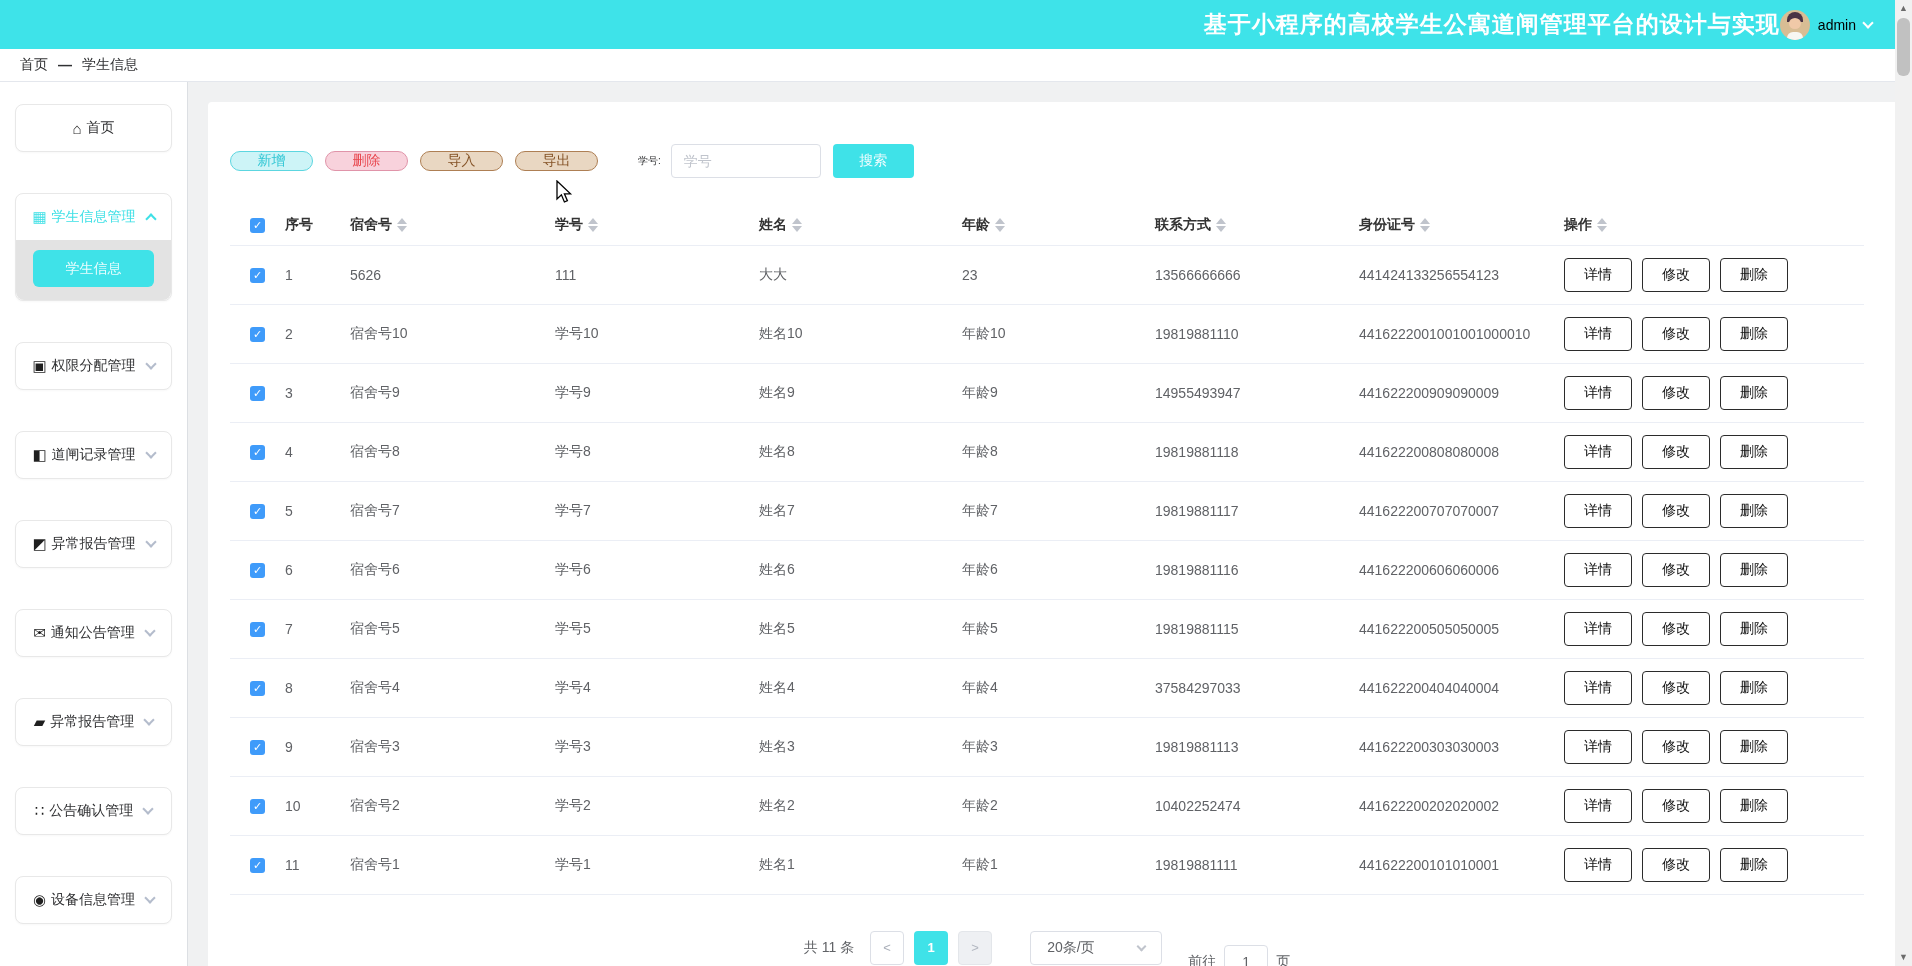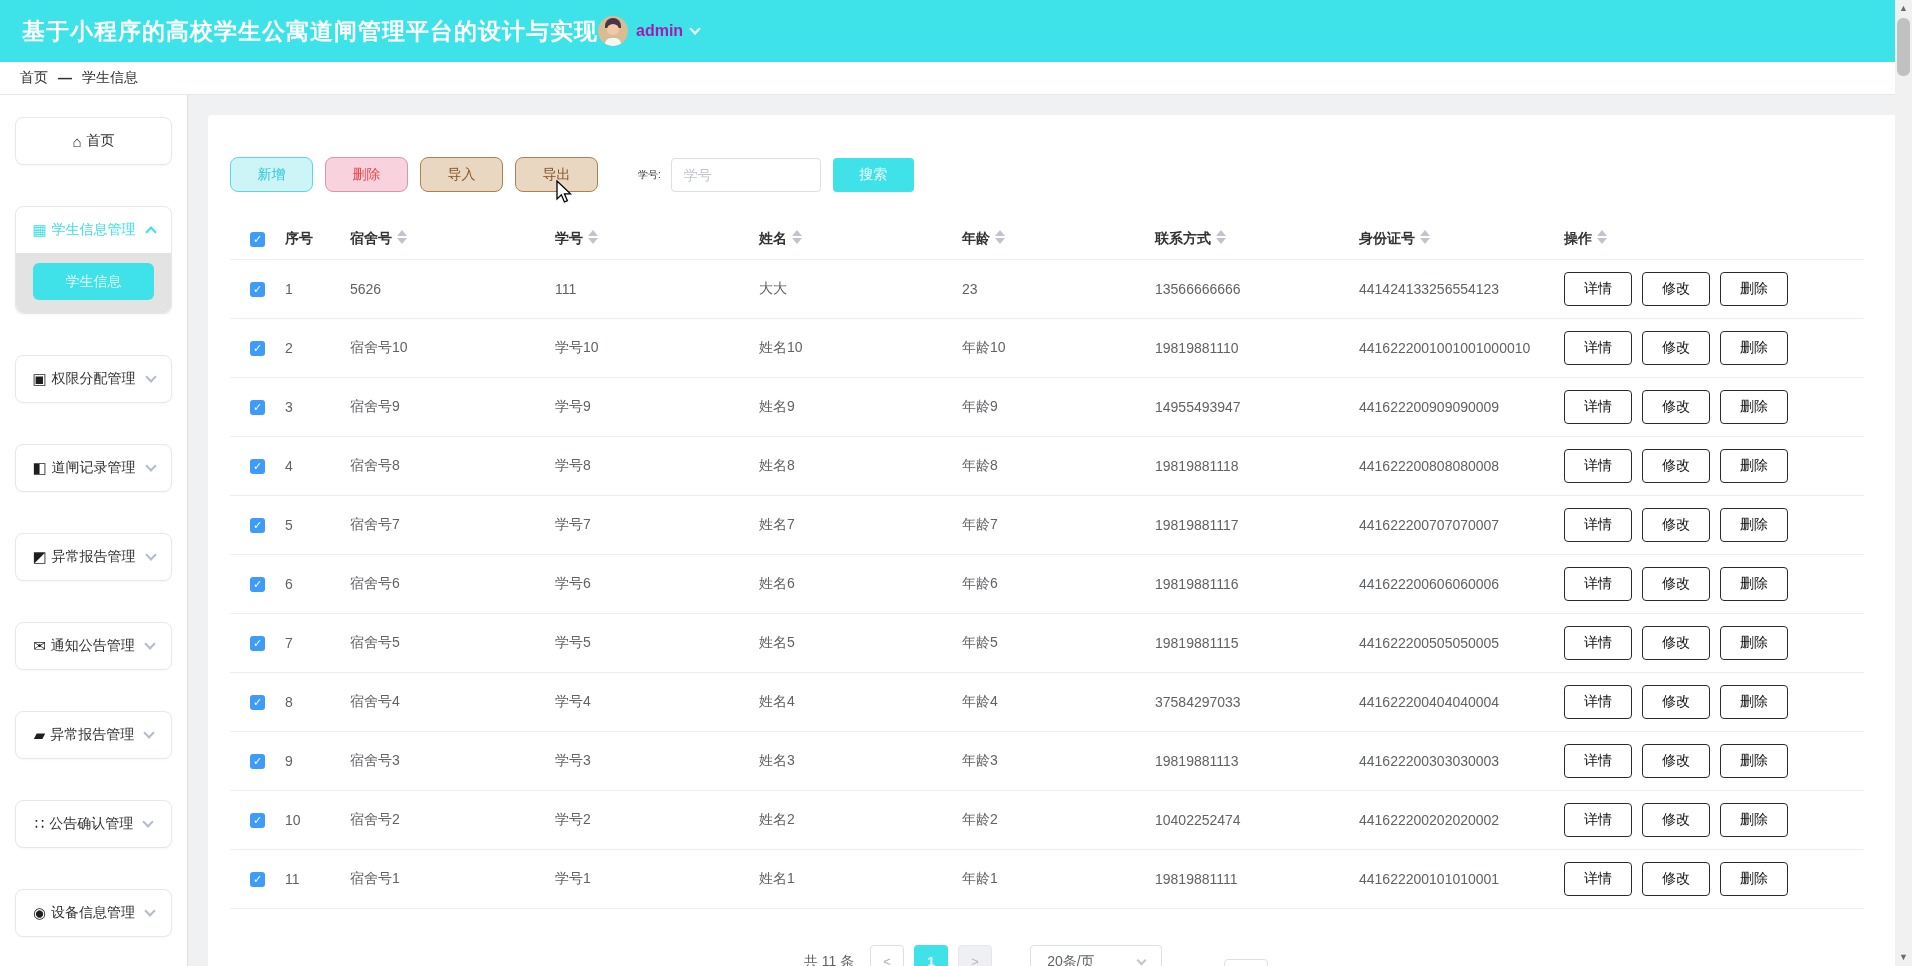--- a/index.html
+++ b/index.html
@@ -7,7 +7,7 @@
   body { font-family:"Liberation Sans","DejaVu Sans",sans-serif; background:#f0f1f2; color:#333; position:relative; }
 
   
-  .app-header { height:62px; background:#3ee3e9; display:flex; align-items:center; justify-content:flex-start; padding:0 40px 0 22px; }
+  .app-header { height:49px; background:#3ee3e9; display:flex; align-items:center; justify-content:flex-end; padding:0 40px 0 16px; }
   .app-title { color:#ffffff; font-size:23px; font-weight:bold; letter-spacing:1px; }
   .user-menu { display:flex; align-items:center; gap:8px; cursor:pointer; }
   .avatar { width:30px; height:30px; border-radius:50%; background:#d8bd94; position:relative; overflow:hidden; }

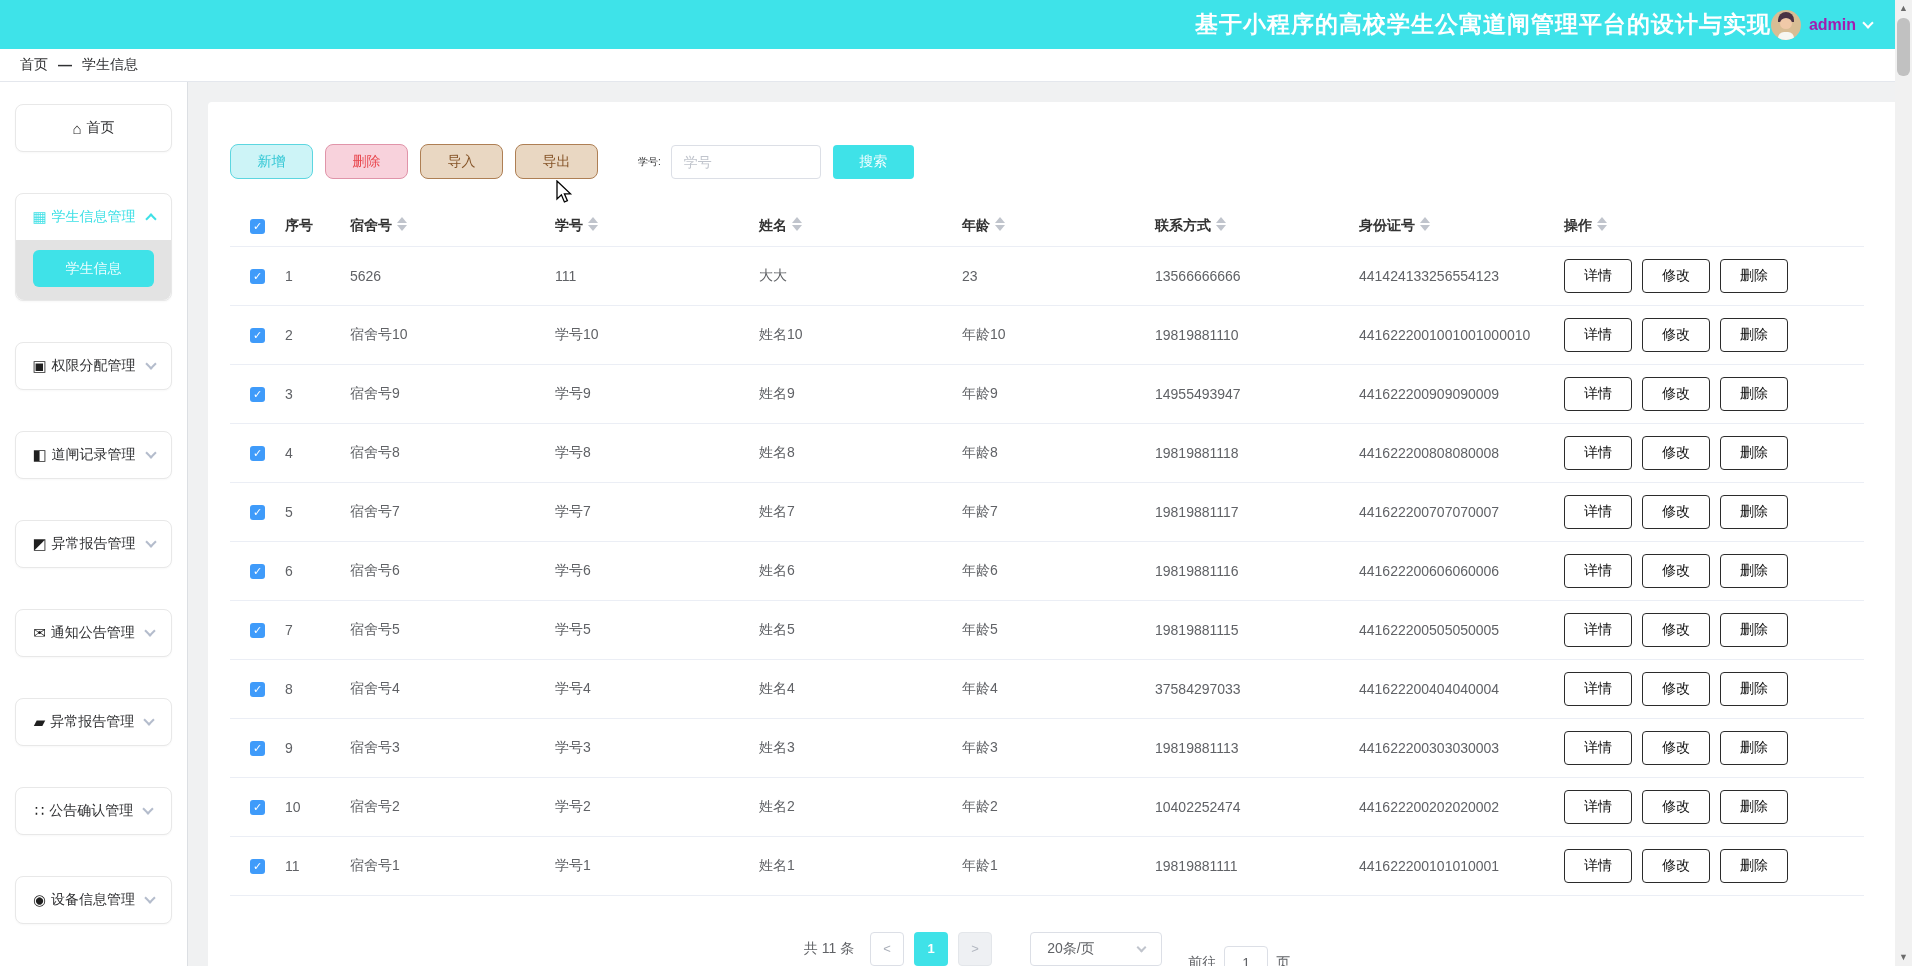--- a/index.html
+++ b/index.html
@@ -14,7 +14,7 @@
   .avatar .hair { position:absolute; top:2px; left:7px; width:16px; height:10px; border-radius:8px 8px 0 0; background:#4a3344; }
   .avatar .face { position:absolute; top:8px; left:9px; width:12px; height:11px; border-radius:50%; background:#f0c9a8; }
   .avatar .shirt { position:absolute; bottom:0; left:7px; width:16px; height:8px; border-radius:6px 6px 0 0; background:#f7f7f2; }
-  .username { color:#a21caf; font-size:16px;font-weight:bold; }
+  .username { color:#000000; font-size:14px; }
   .chev { display:inline-block; width:8px; height:8px; border-right:2px solid #fff; border-bottom:2px solid #fff; transform:rotate(45deg); margin-top:-4px; }
   .chev.gray { border-color:#b4bccc; }
   .chev.cyan { border-color:#3ee0e6; transform:rotate(-135deg); margin-top:4px; }

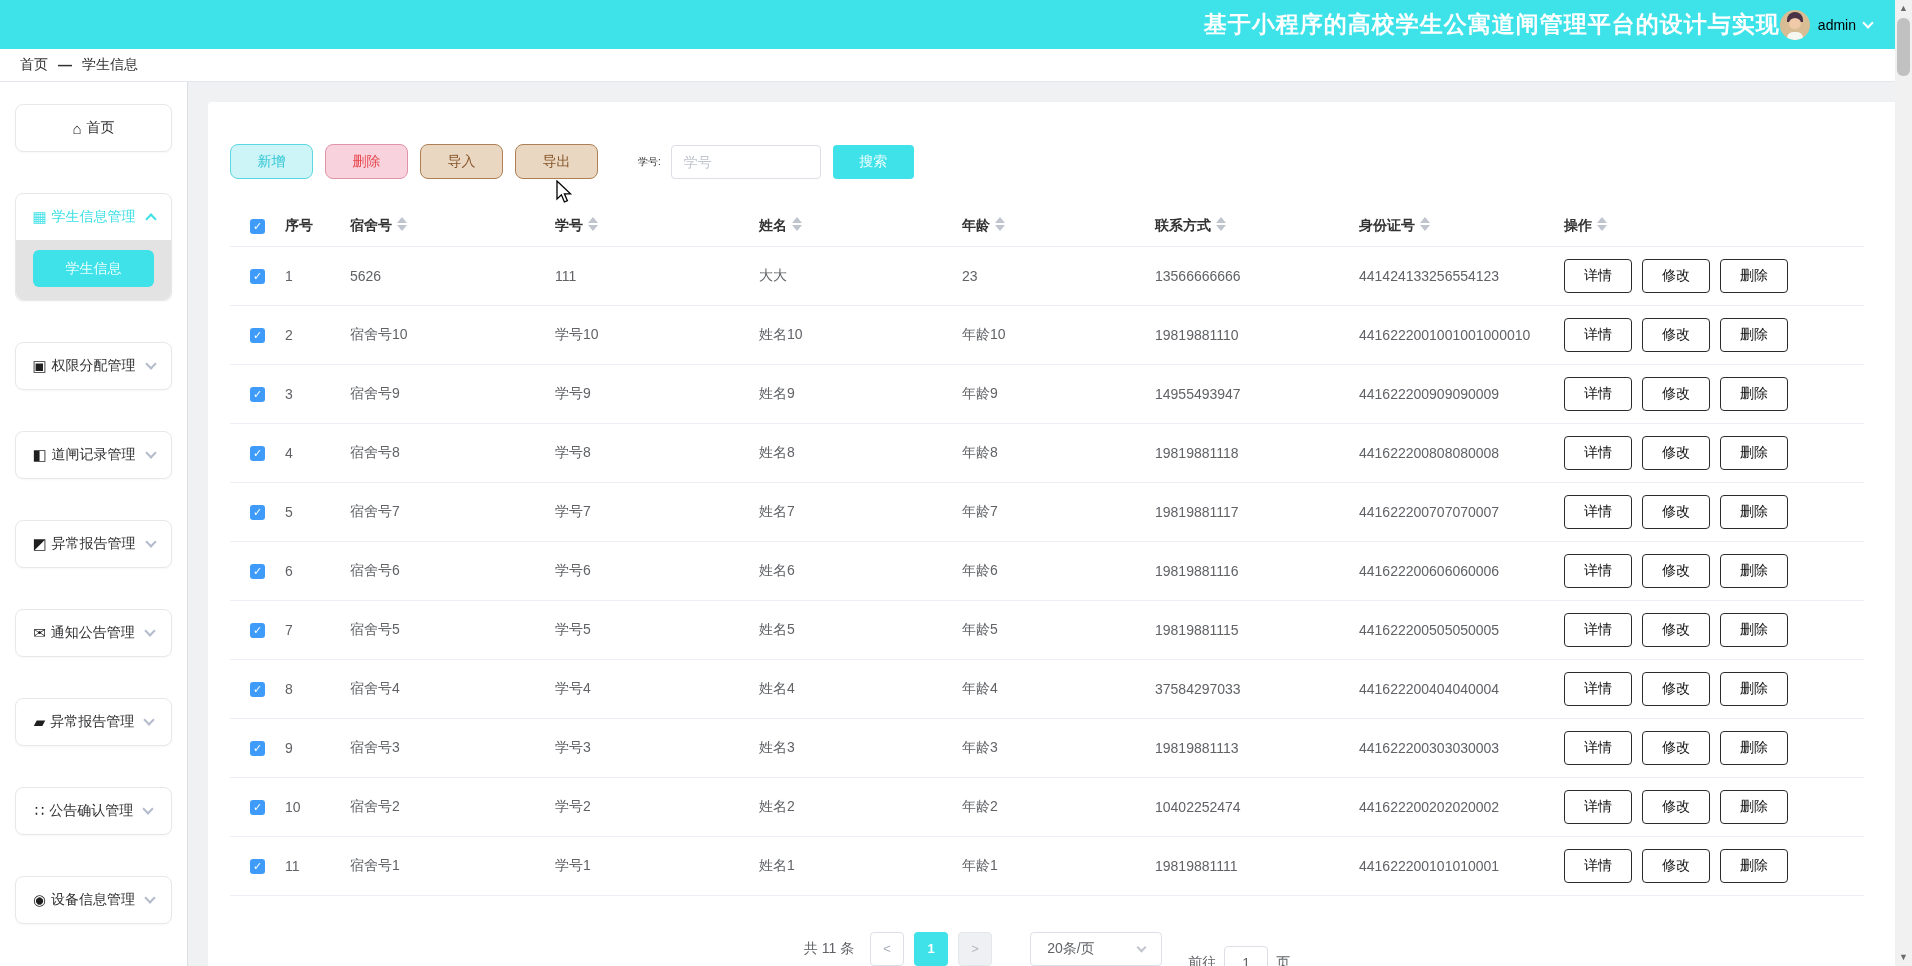--- a/index.html
+++ b/index.html
@@ -39,7 +39,7 @@
 
   
   .toolbar { display:flex; align-items:center; margin-bottom:27px; }
-  .tb-btn { height:35px; width:83px; border-radius:8px; font-size:14px; cursor:pointer; margin-right:12px; }
+  .tb-btn { height:20px; width:83px; border-radius:14px; font-size:14px; cursor:pointer; margin-right:12px; }
   .tb-add { background:#cdf4f7; border:1px solid #5cd6e0; color:#2fc6d4; }
   .tb-del { background:#f8d2dc; border:1px solid #e094a9; color:#e8484f; }
   .tb-imp, .tb-exp { background:#e9d7c2; border:1px solid #ae7f54; color:#855428; }

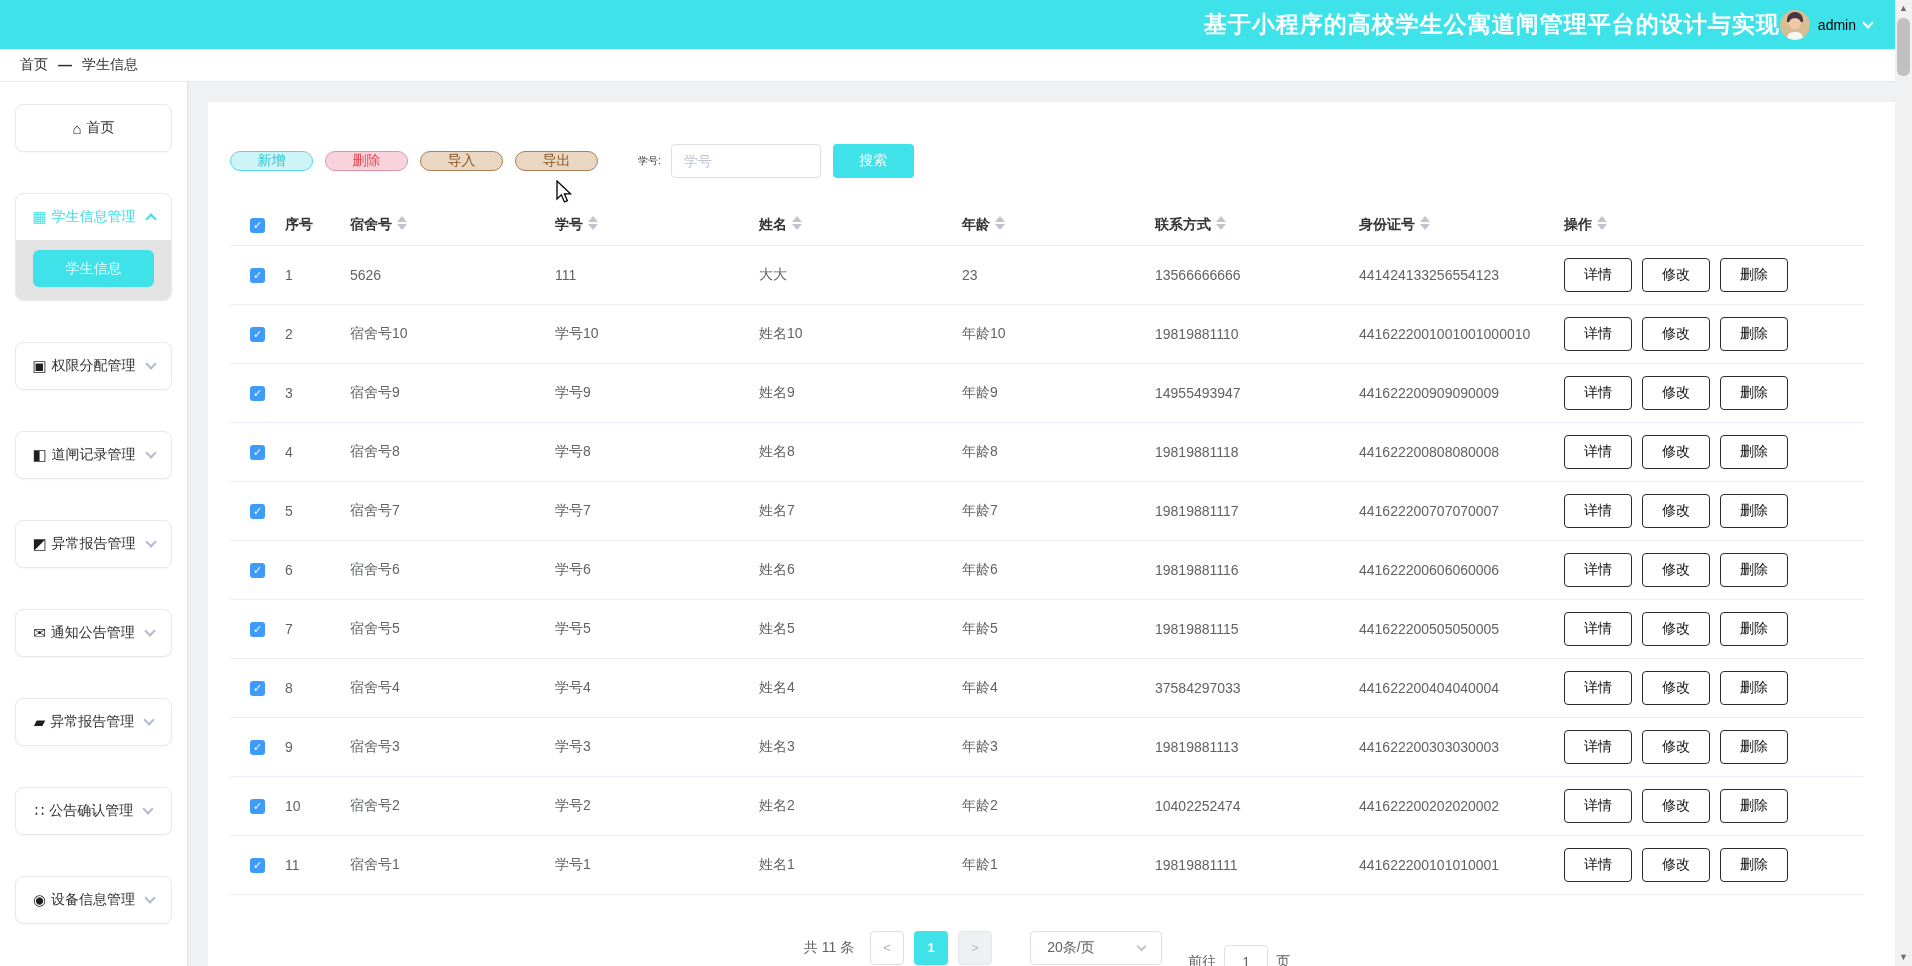--- a/index.html
+++ b/index.html
@@ -52,7 +52,7 @@
   table.data-table { width:1634px; border-collapse:collapse; table-layout:fixed; }
   .data-table th { height:40px; font-size:14px; color:#333; font-weight:bold; text-align:left; border-bottom:1px solid #ebeef5; }
   .data-table td { height:59px; font-size:14px; color:#606266; text-align:left; border-bottom:1px solid #ebeef5; }
-  .th-inner { display:inline-flex; align-items:flex-start; gap:5px; }
+  .th-inner { display:inline-flex; align-items:center; gap:5px; }
   .caret-wrap { display:inline-flex; flex-direction:column; gap:2px; cursor:pointer; }
   .caret-up { width:0; height:0; border-left:5px solid transparent; border-right:5px solid transparent; border-bottom:6px solid #c0c4cc; }
   .caret-down { width:0; height:0; border-left:5px solid transparent; border-right:5px solid transparent; border-top:6px solid #c0c4cc; }

